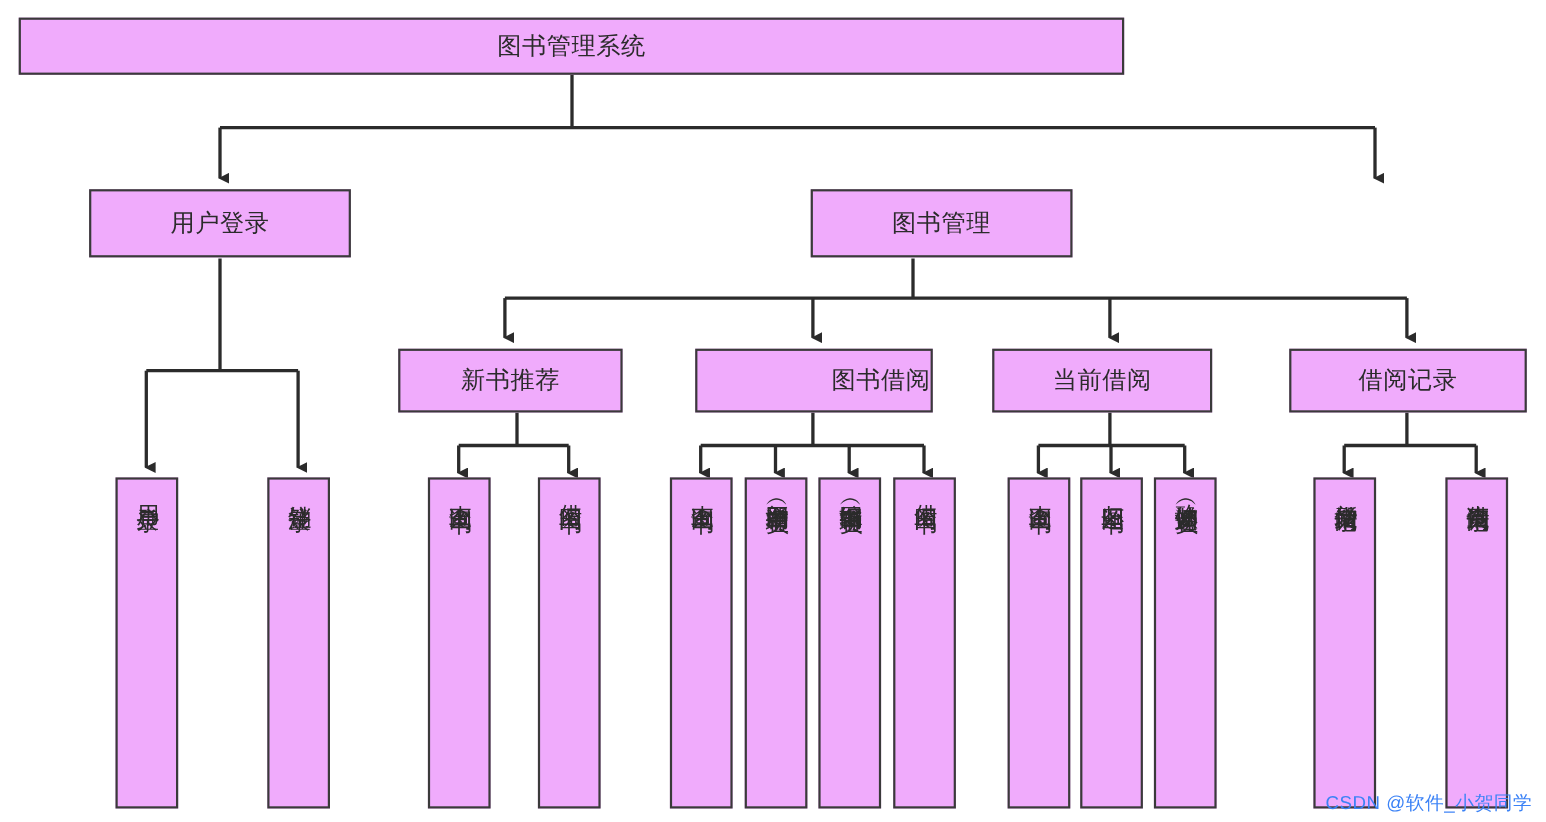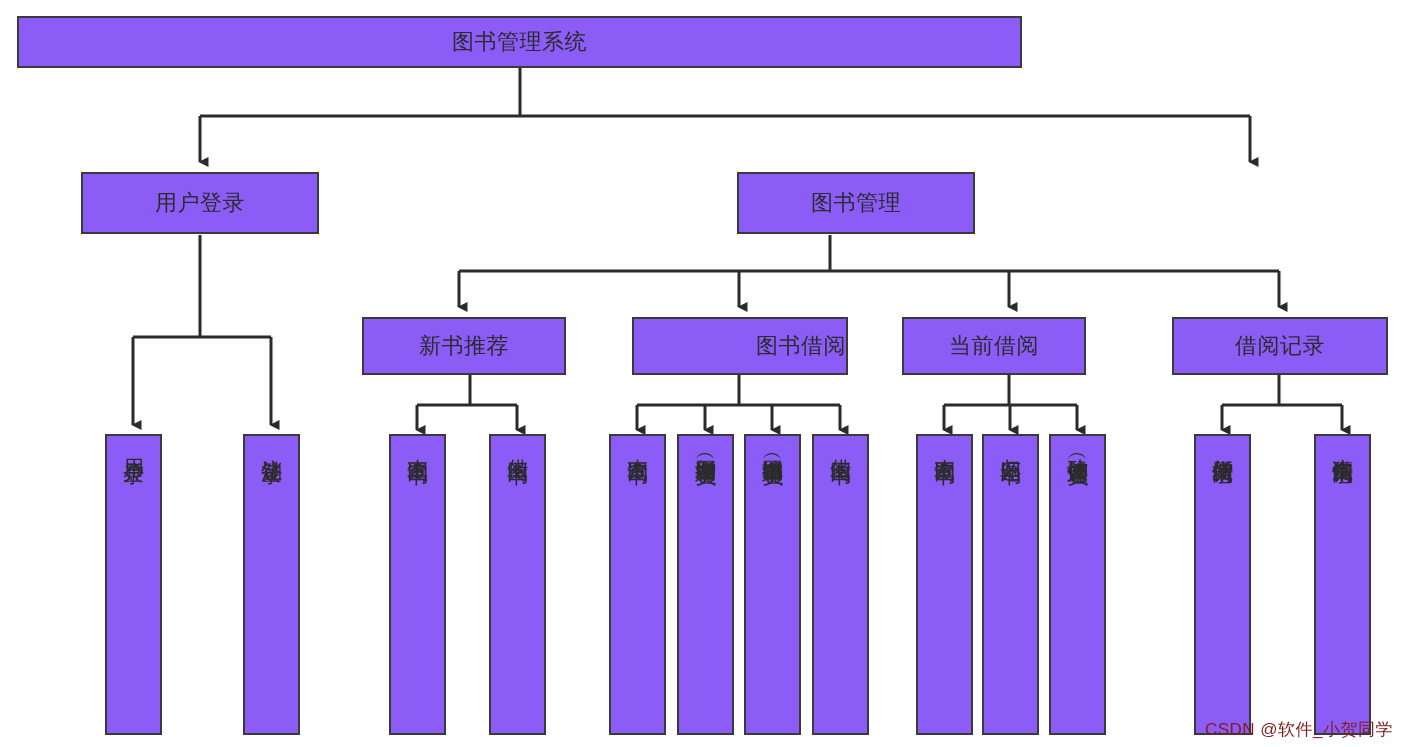--- a/index.html
+++ b/index.html
@@ -31,7 +31,7 @@
   .node {
     position: absolute;
     box-sizing: border-box;
-    background: #8b5cf6;
+    background: #f0abfc;
     border: 2px solid #3a3a3a;
     display: flex;
     align-items: center;

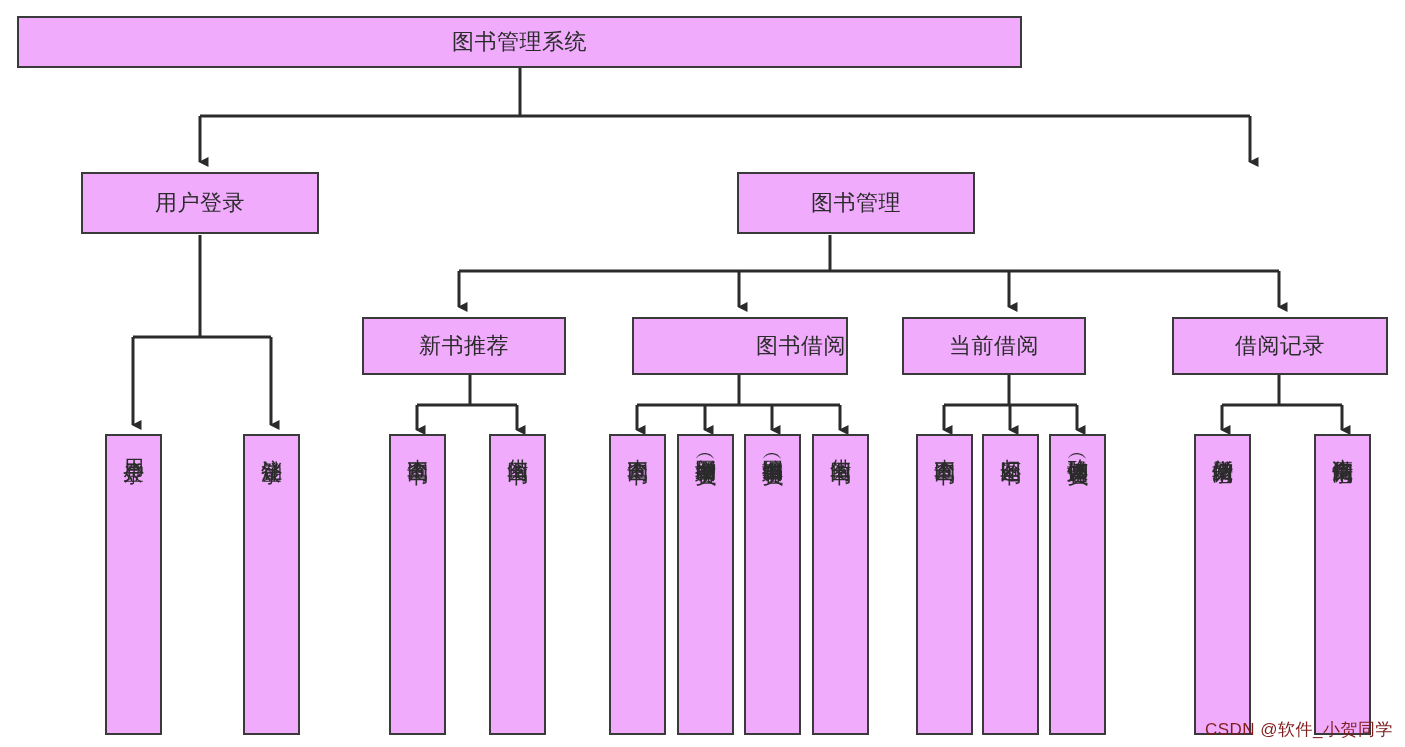--- a/index.html
+++ b/index.html
@@ -149,7 +149,7 @@
     <span class="label">图书借阅</span>
   </div>
 
-  <div class="node horiz" style="left:902px; top:317px; width:184px; height:58px;">
+  <div class="node horiz" style="left:902px; top:317px; width:200px; height:58px;">
     <span class="label">当前借阅</span>
   </div>
 

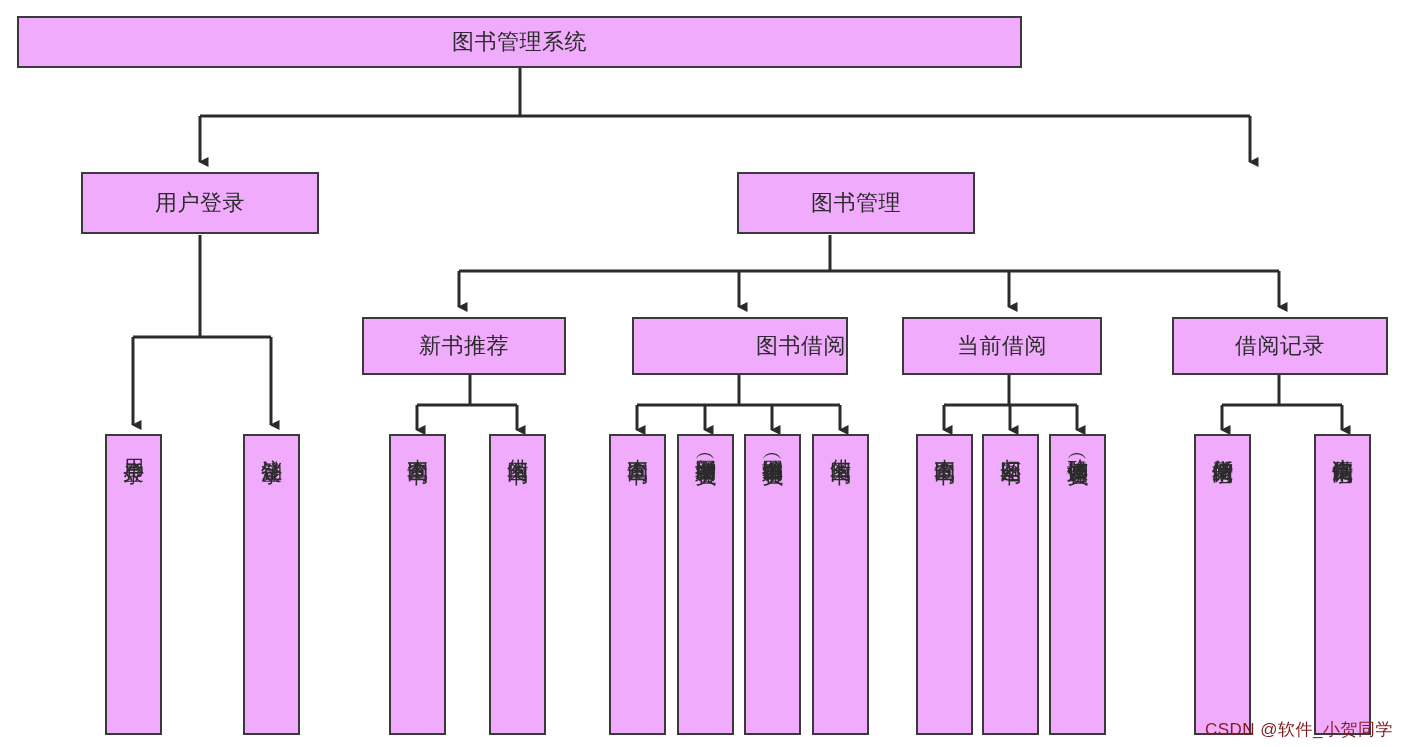--- a/index.html
+++ b/index.html
@@ -66,7 +66,7 @@
     right: 12px;
     bottom: 6px;
     font-size: 17px;
-    color: #7f1d1d;
+    color: #3b82f6;
     letter-spacing: 0.5px;
     white-space: nowrap;
     font-family: "Liberation Sans", "DejaVu Sans", sans-serif;

